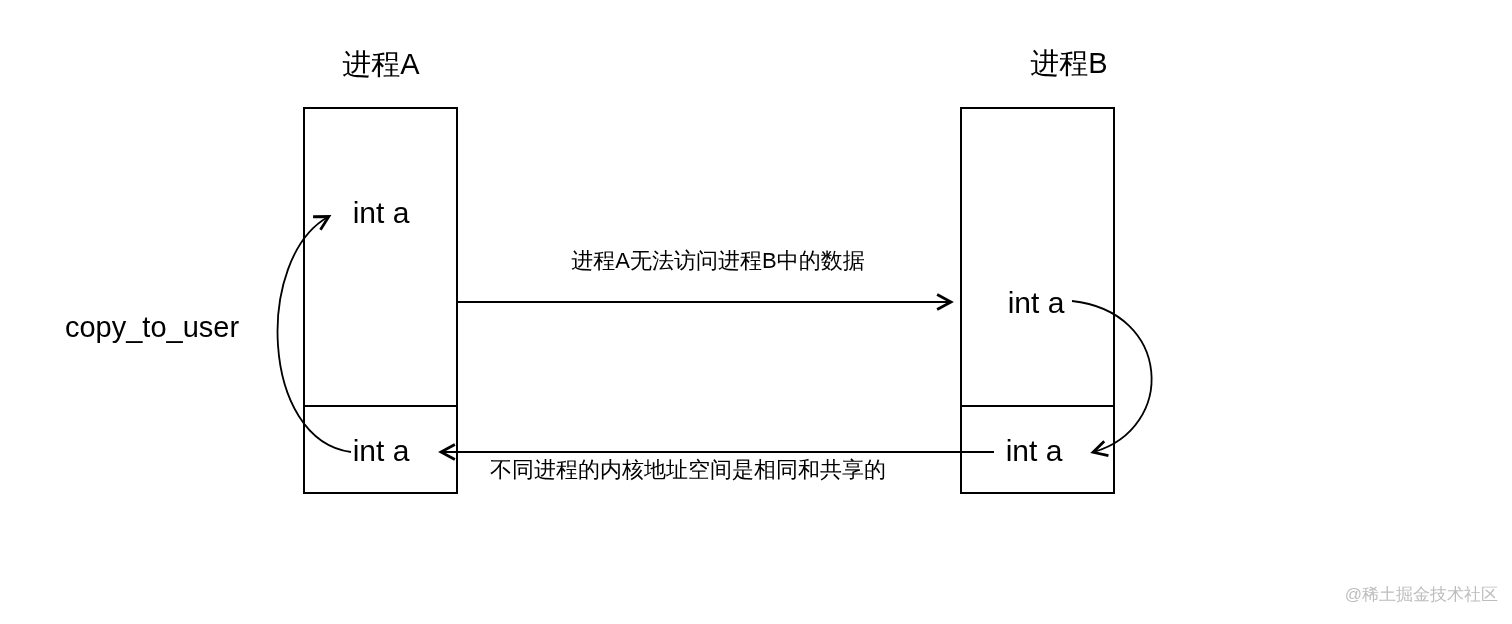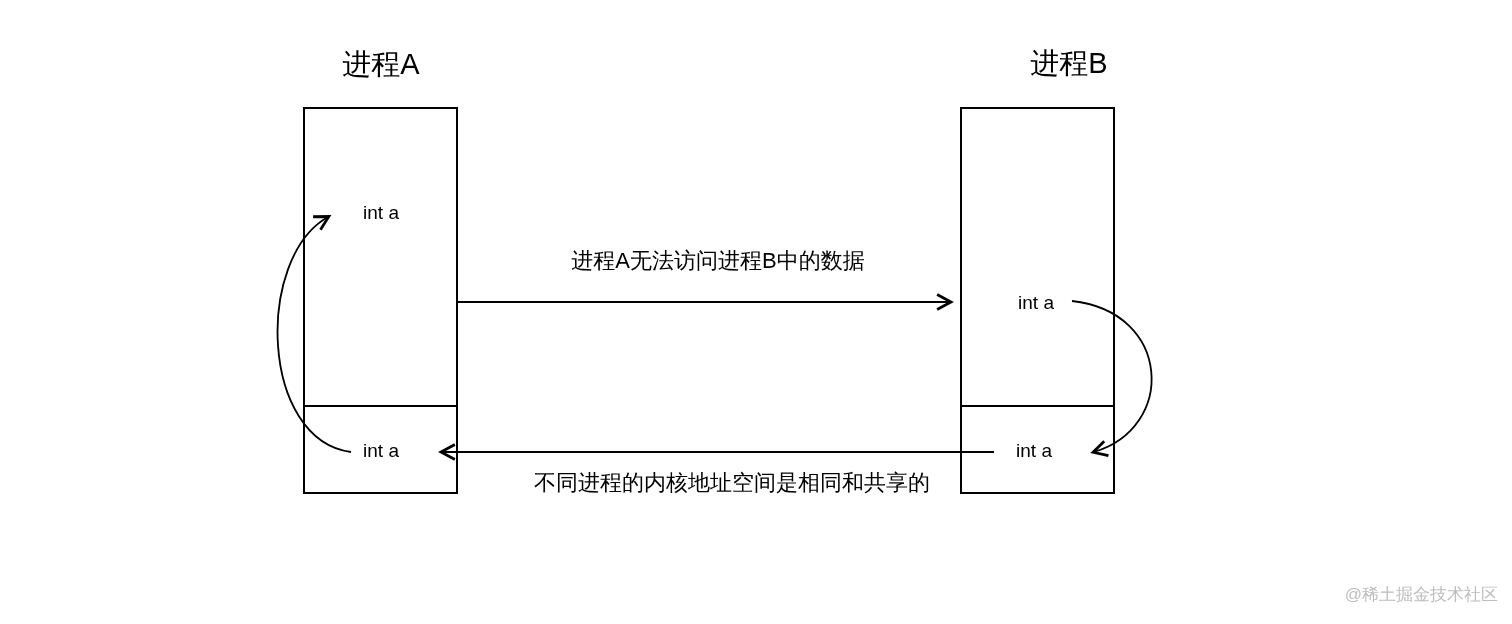--- a/index.html
+++ b/index.html
@@ -27,7 +27,7 @@
     color: #000000;
   }
   .process-title  { font-size: 29px; }
-  .var-label      { font-size: 19px; }
+  .var-label      { font-size: 30px; }
   .fn-label       { font-size: 29px; }
   .arrow-note     { font-size: 22px; text-align: center; }
   .watermark {

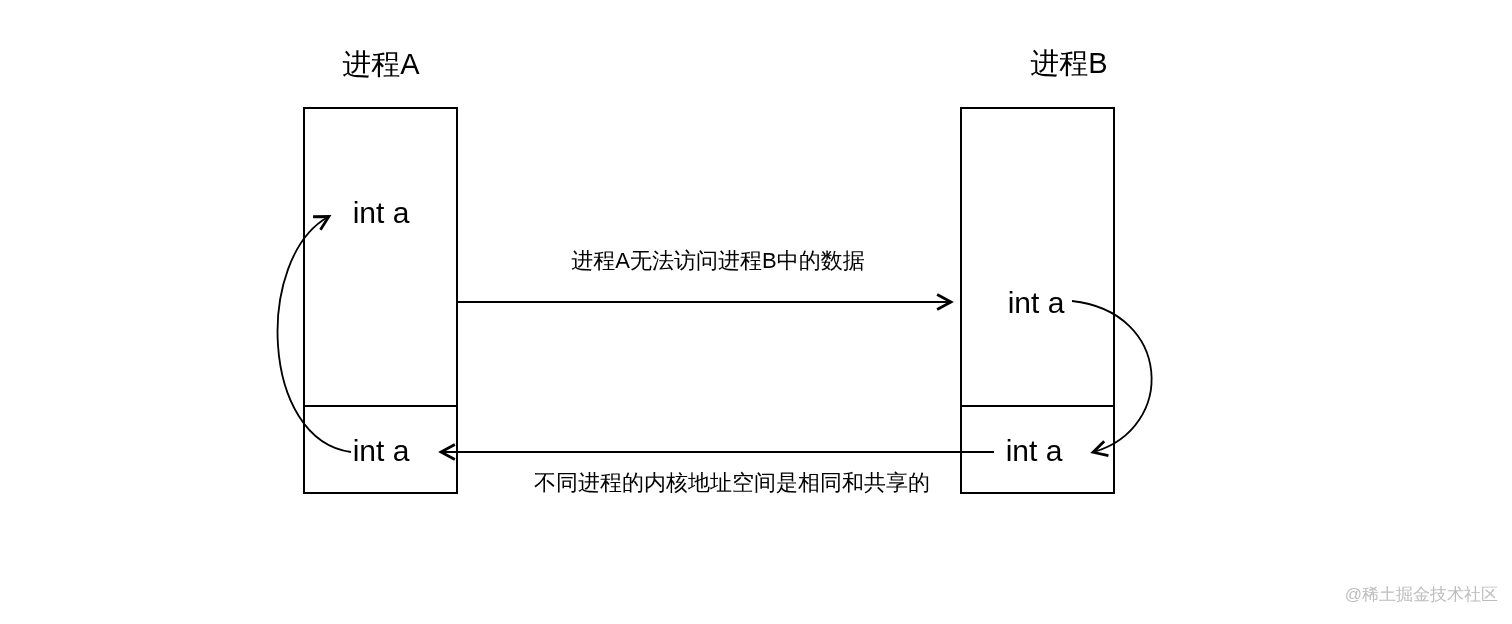--- a/index.html
+++ b/index.html
@@ -77,6 +77,7 @@
   <div class="txt arrow-note" style="left:718px; top:261px;">进程A无法访问进程B中的数据</div>
   <div class="txt arrow-note" style="left:688px; top:483px;margin-left:44px;">不同进程的内核地址空间是相同和共享的</div>
 
+  <div class="txt fn-label" style="left:152px; top:327px;">copy_to_user</div>
 
   <div class="watermark" style="left:1498px; top:594px;">@稀土掘金技术社区</div>
 

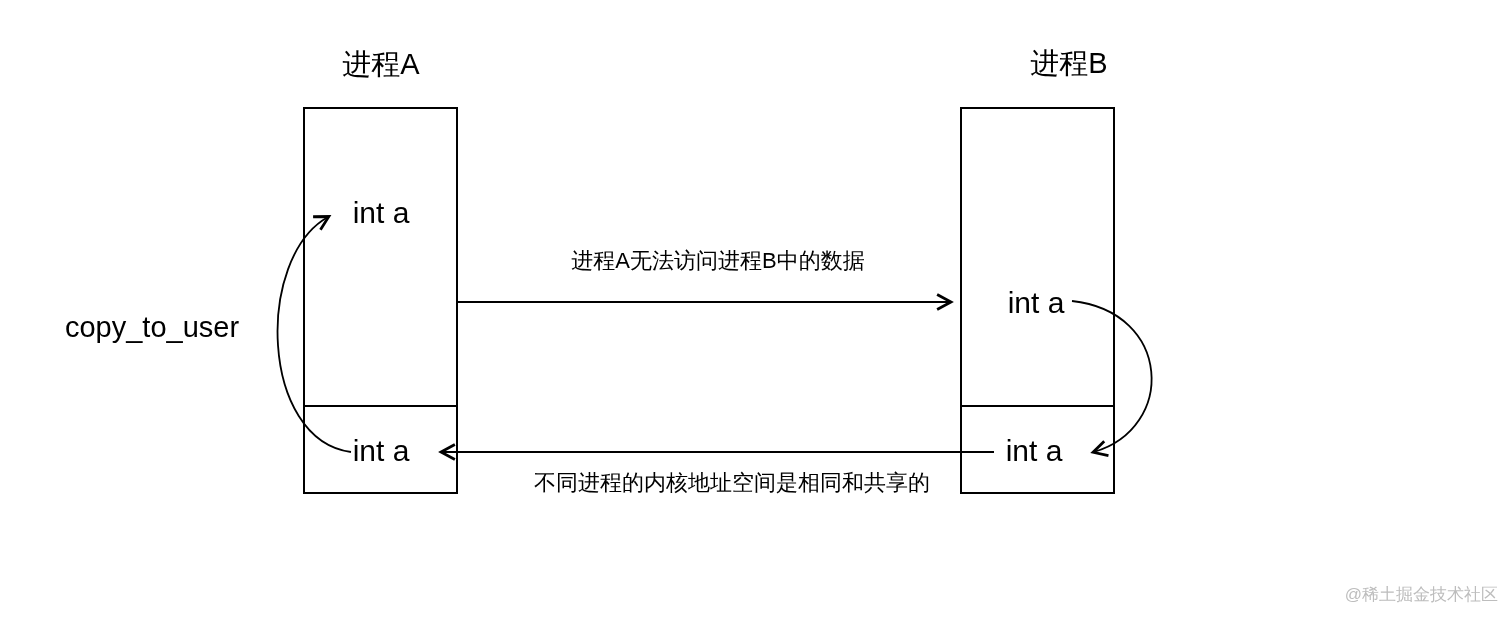--- a/index.html
+++ b/index.html
@@ -75,7 +75,7 @@
   <div class="txt var-label" style="left:1034px; top:451px;">int a</div>
 
   <div class="txt arrow-note" style="left:718px; top:261px;">进程A无法访问进程B中的数据</div>
-  <div class="txt arrow-note" style="left:688px; top:483px;margin-left:44px;">不同进程的内核地址空间是相同和共享的</div>
+  <div class="txt arrow-note" style="left:688px; top:470px;">不同进程的内核地址空间是相同和共享的</div>
 
   <div class="txt fn-label" style="left:152px; top:327px;">copy_to_user</div>
 

